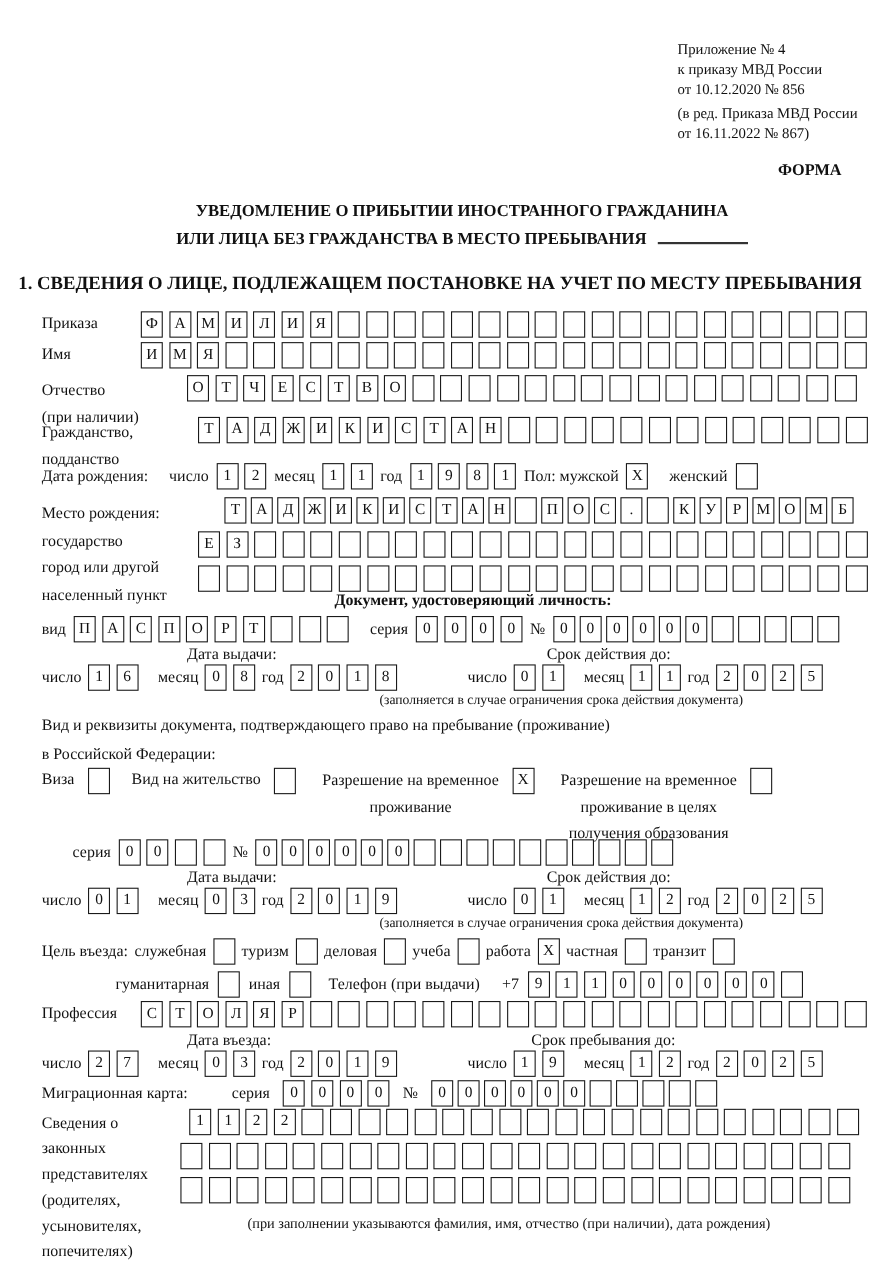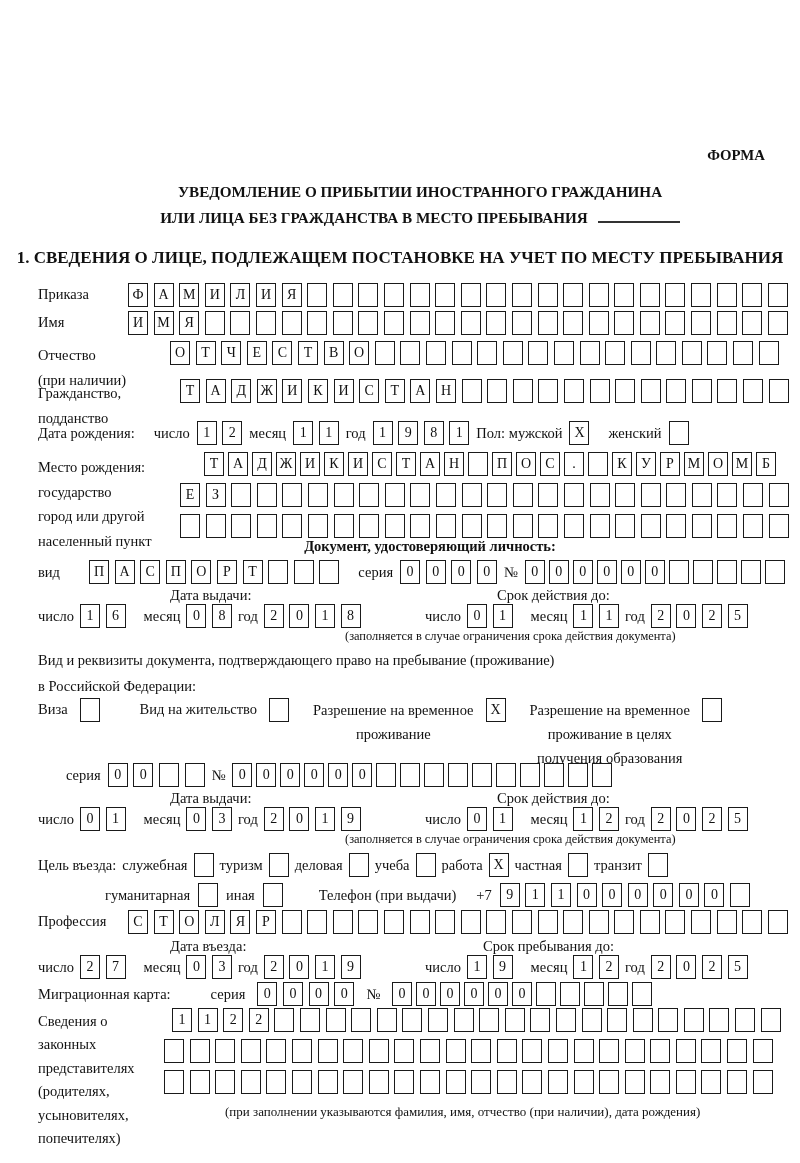--- a/index.html
+++ b/index.html
@@ -35,6 +35,13 @@
 
 <div class="page">
 
+  <div class="abs hdr" style="left:616px;top:36px;">
+    <div>Приложение № 4</div>
+    <div>к приказу МВД России</div>
+    <div>от 10.12.2020 № 856</div>
+    <div style="margin-top:4px;">(в ред. Приказа МВД России</div>
+    <div>от 16.11.2022 № 867)</div>
+  </div>
 
   <div class="abs b" style="right:35px;top:147px;font-size:14.8px;">ФОРМА</div>
 

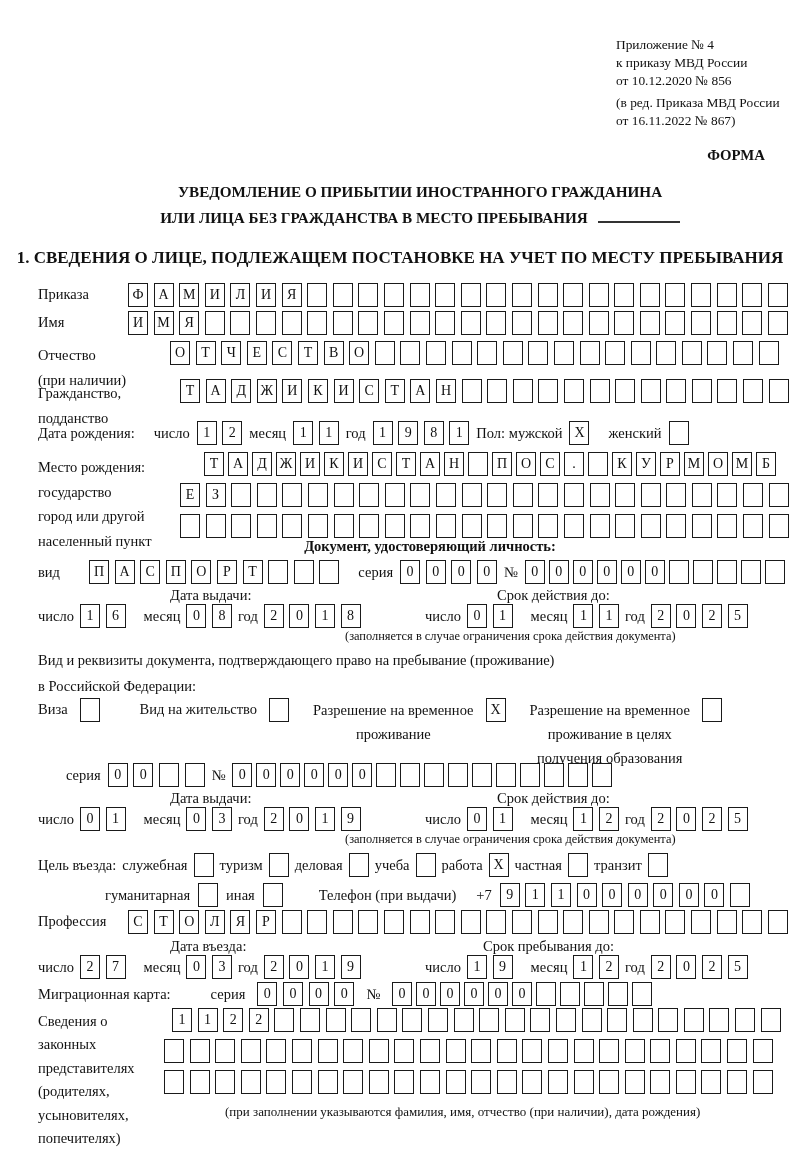--- a/index.html
+++ b/index.html
@@ -291,7 +291,7 @@
   <div class="abs b" style="left:100px;top:538px;width:660px;text-align:center;">Документ, удостоверяющий личность:</div>
 
   <div class="abs row" style="left:38px;top:560px;">
-    <span class="lbl" style="margin-right:22px;">вид</span>
+    <span class="lbl" style="">вид</span>
     <span class="boxes">
         <span class="bx">П</span>
         <span class="bx">А</span>

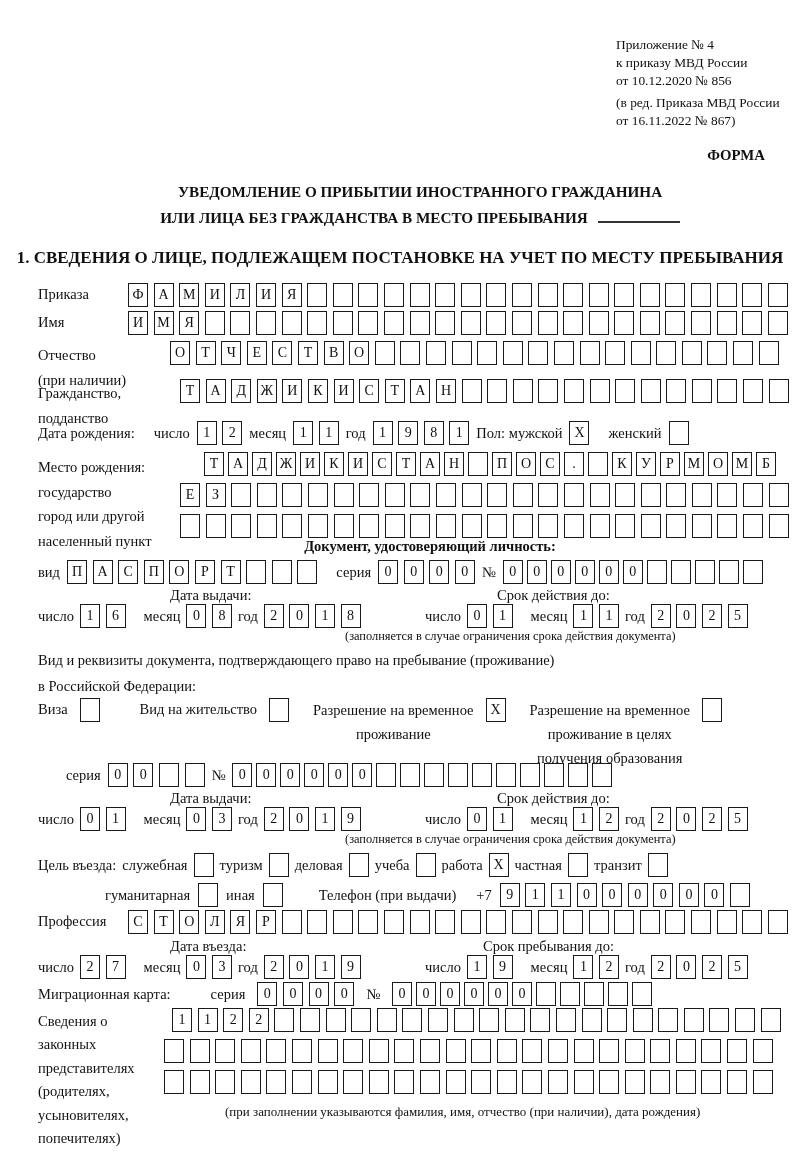--- a/index.html
+++ b/index.html
@@ -28,7 +28,7 @@
   .stack3{line-height:24.5px;}
   .optlbl{text-align:center;line-height:24px;}
   .ml12{margin-left:12px;}
-  .ml20{margin-left:28px;}
+  .ml20{margin-left:8px;}
 </style>
 </head>
 <body>

